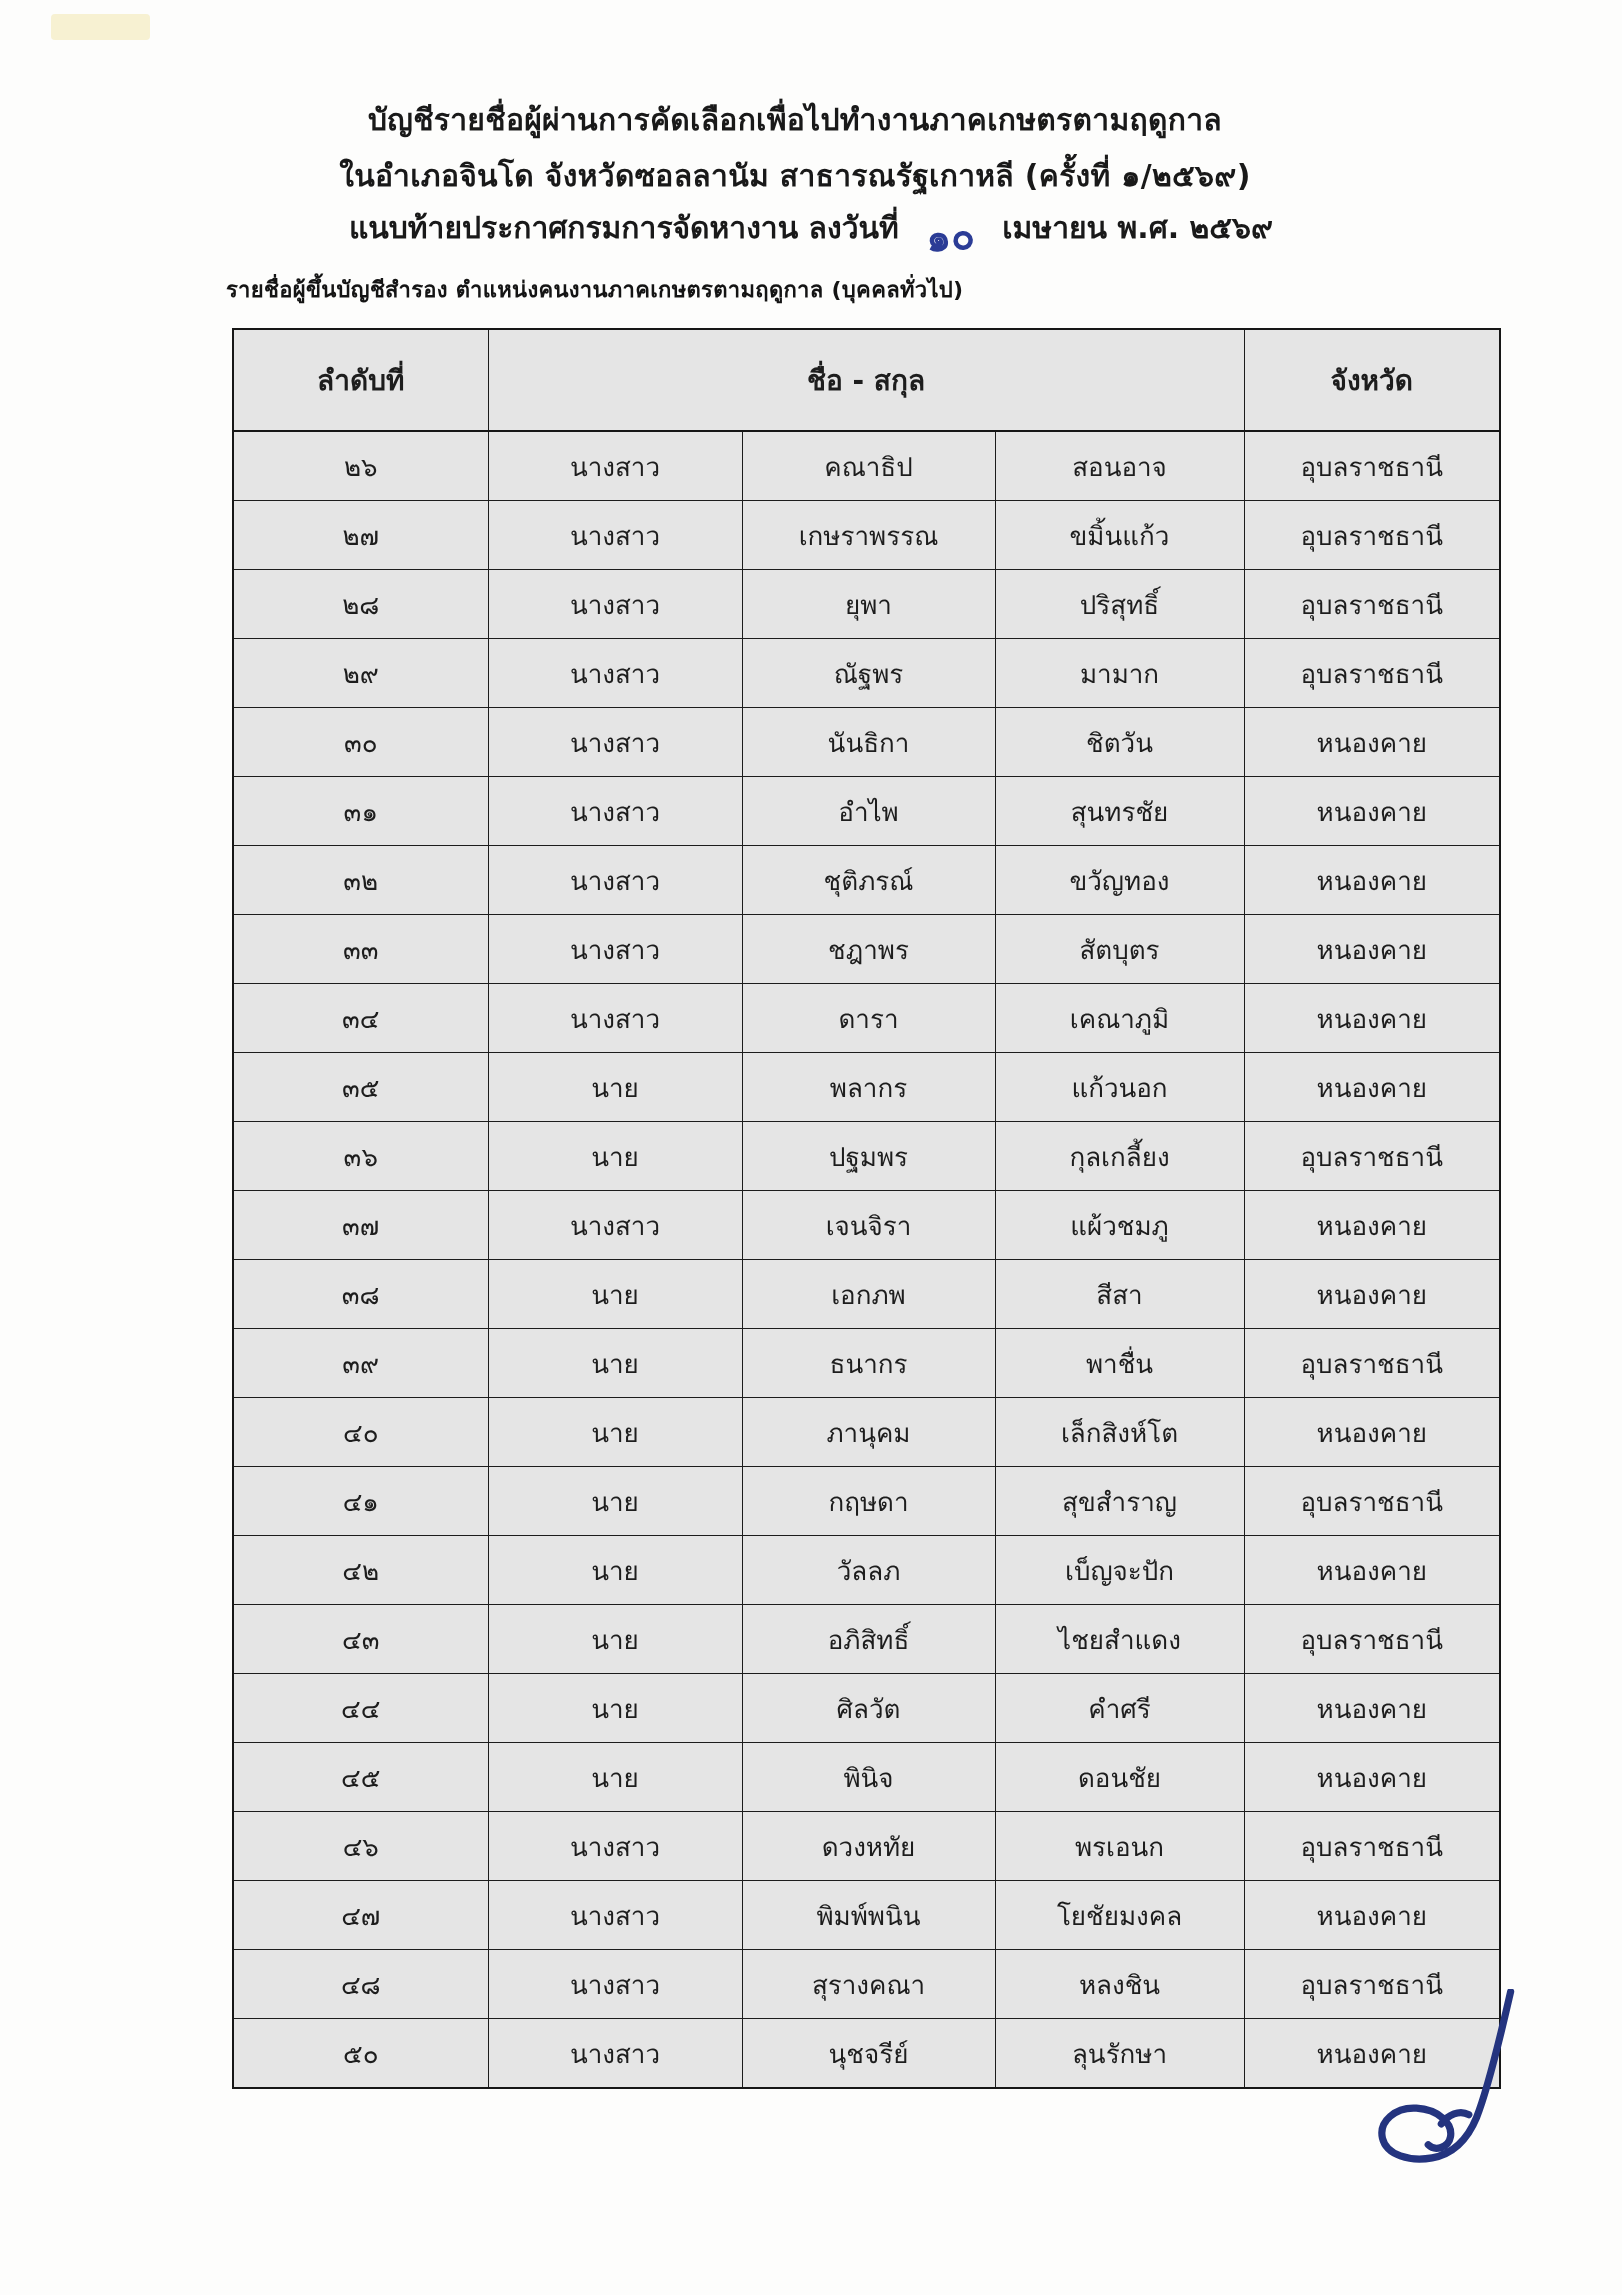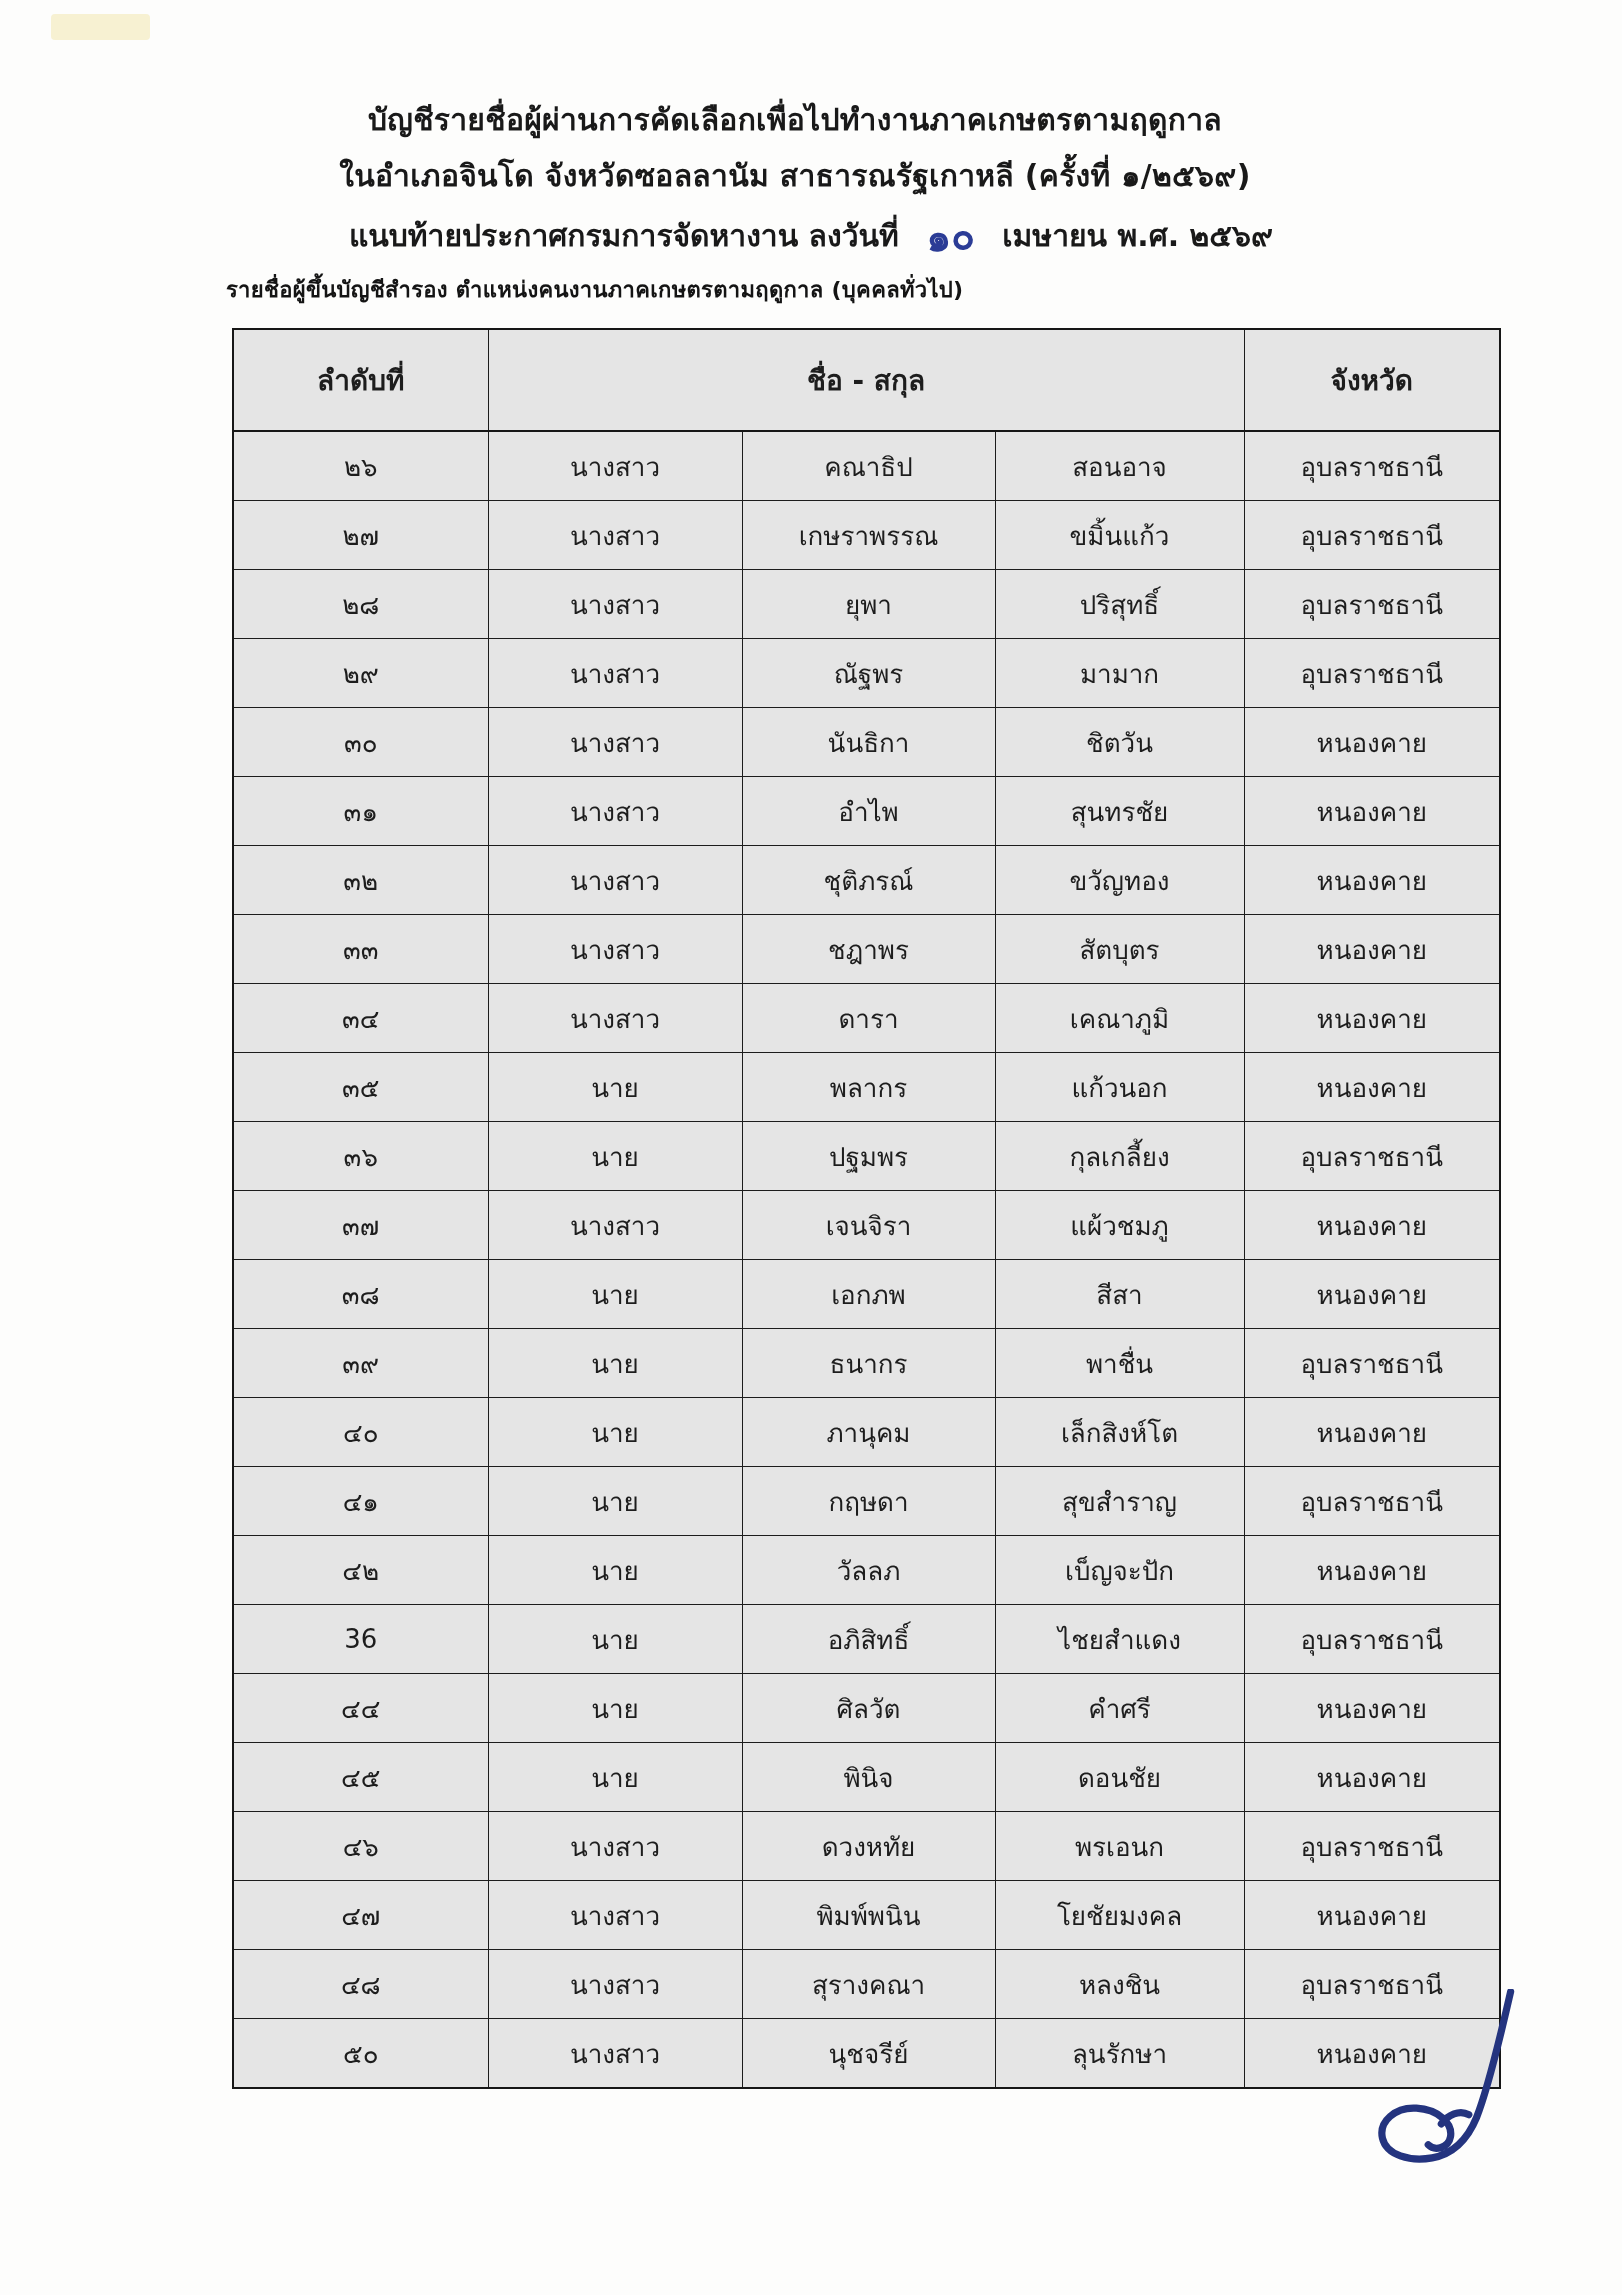--- a/index.html
+++ b/index.html
@@ -22,7 +22,7 @@
   .title-2{top:152px;}
   .title-3{
     top:204px;position:absolute;left:0;width:1622px;
-    display:flex;justify-content:center;align-items:center;
+    display:flex;justify-content:center;align-items:flex-start;
     font-size:30px;font-weight:600;color:#191919;
   }
   .hand-date{

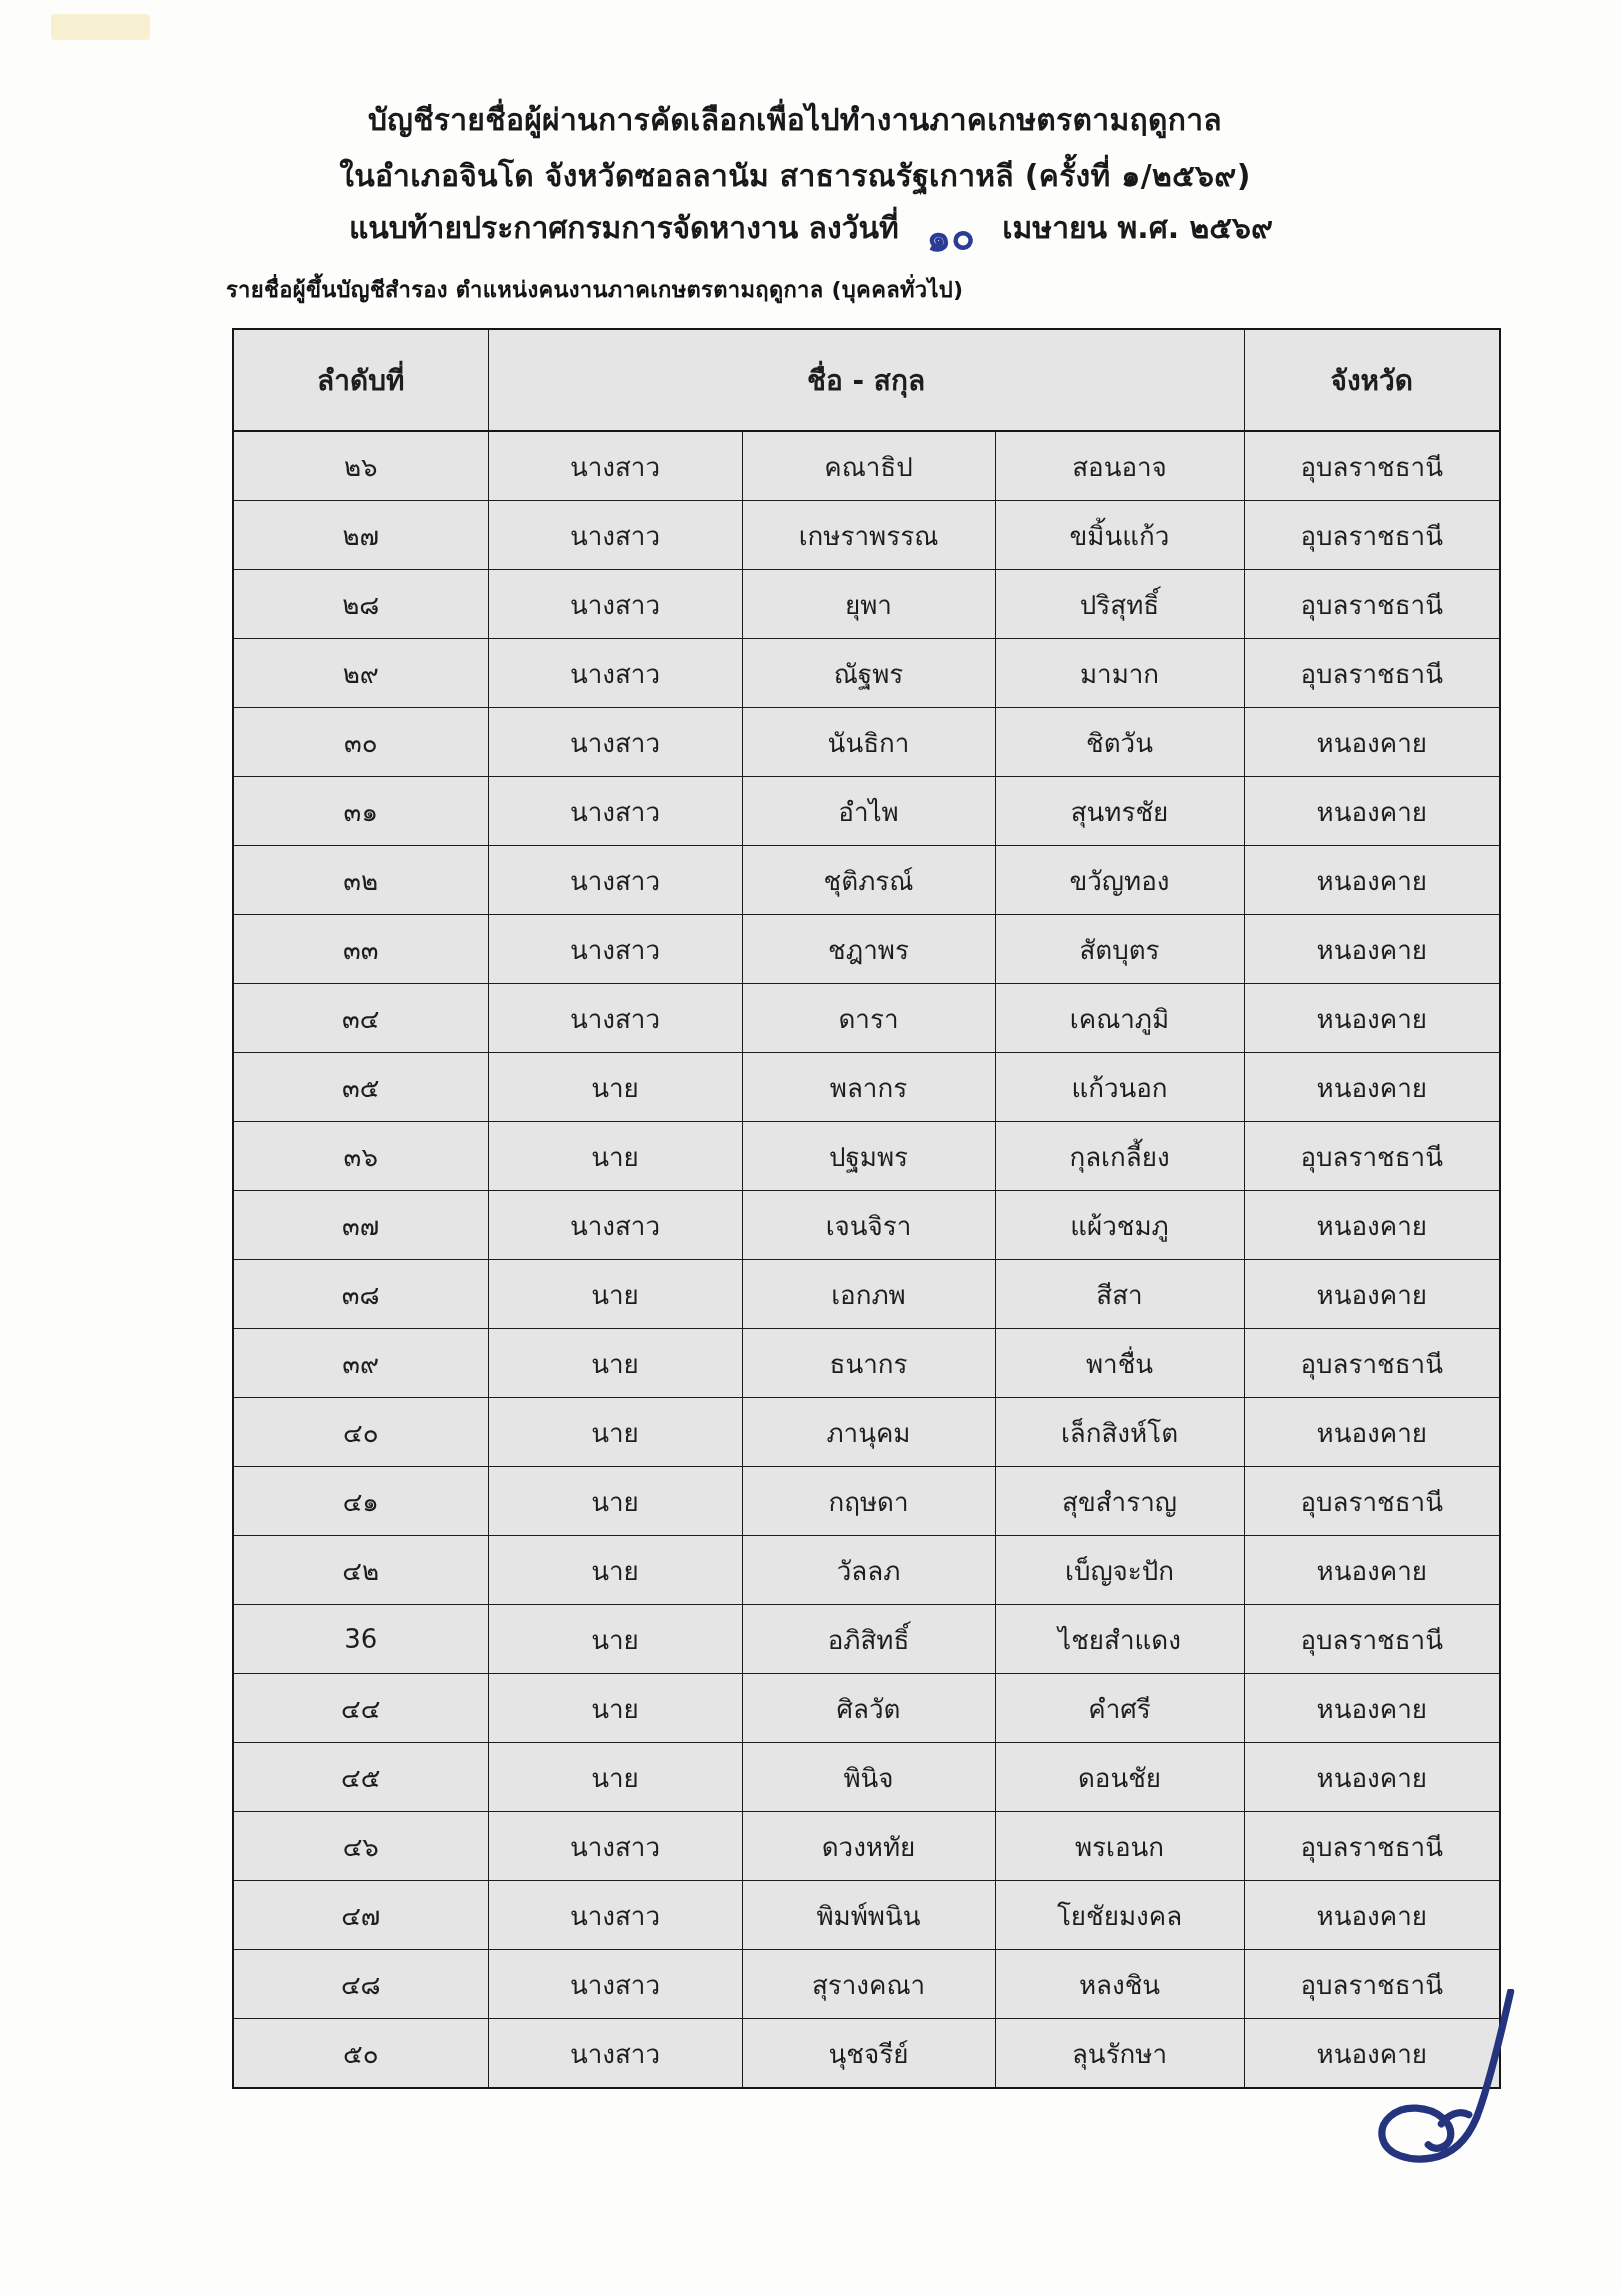--- a/index.html
+++ b/index.html
@@ -216,7 +216,7 @@
           <td>หนองคาย</td>
         </tr>
         <tr>
-          <td>36</td>
+          <td>๔๓</td>
           <td>นาย</td>
           <td>อภิสิทธิ์</td>
           <td>ไชยสำแดง</td>

